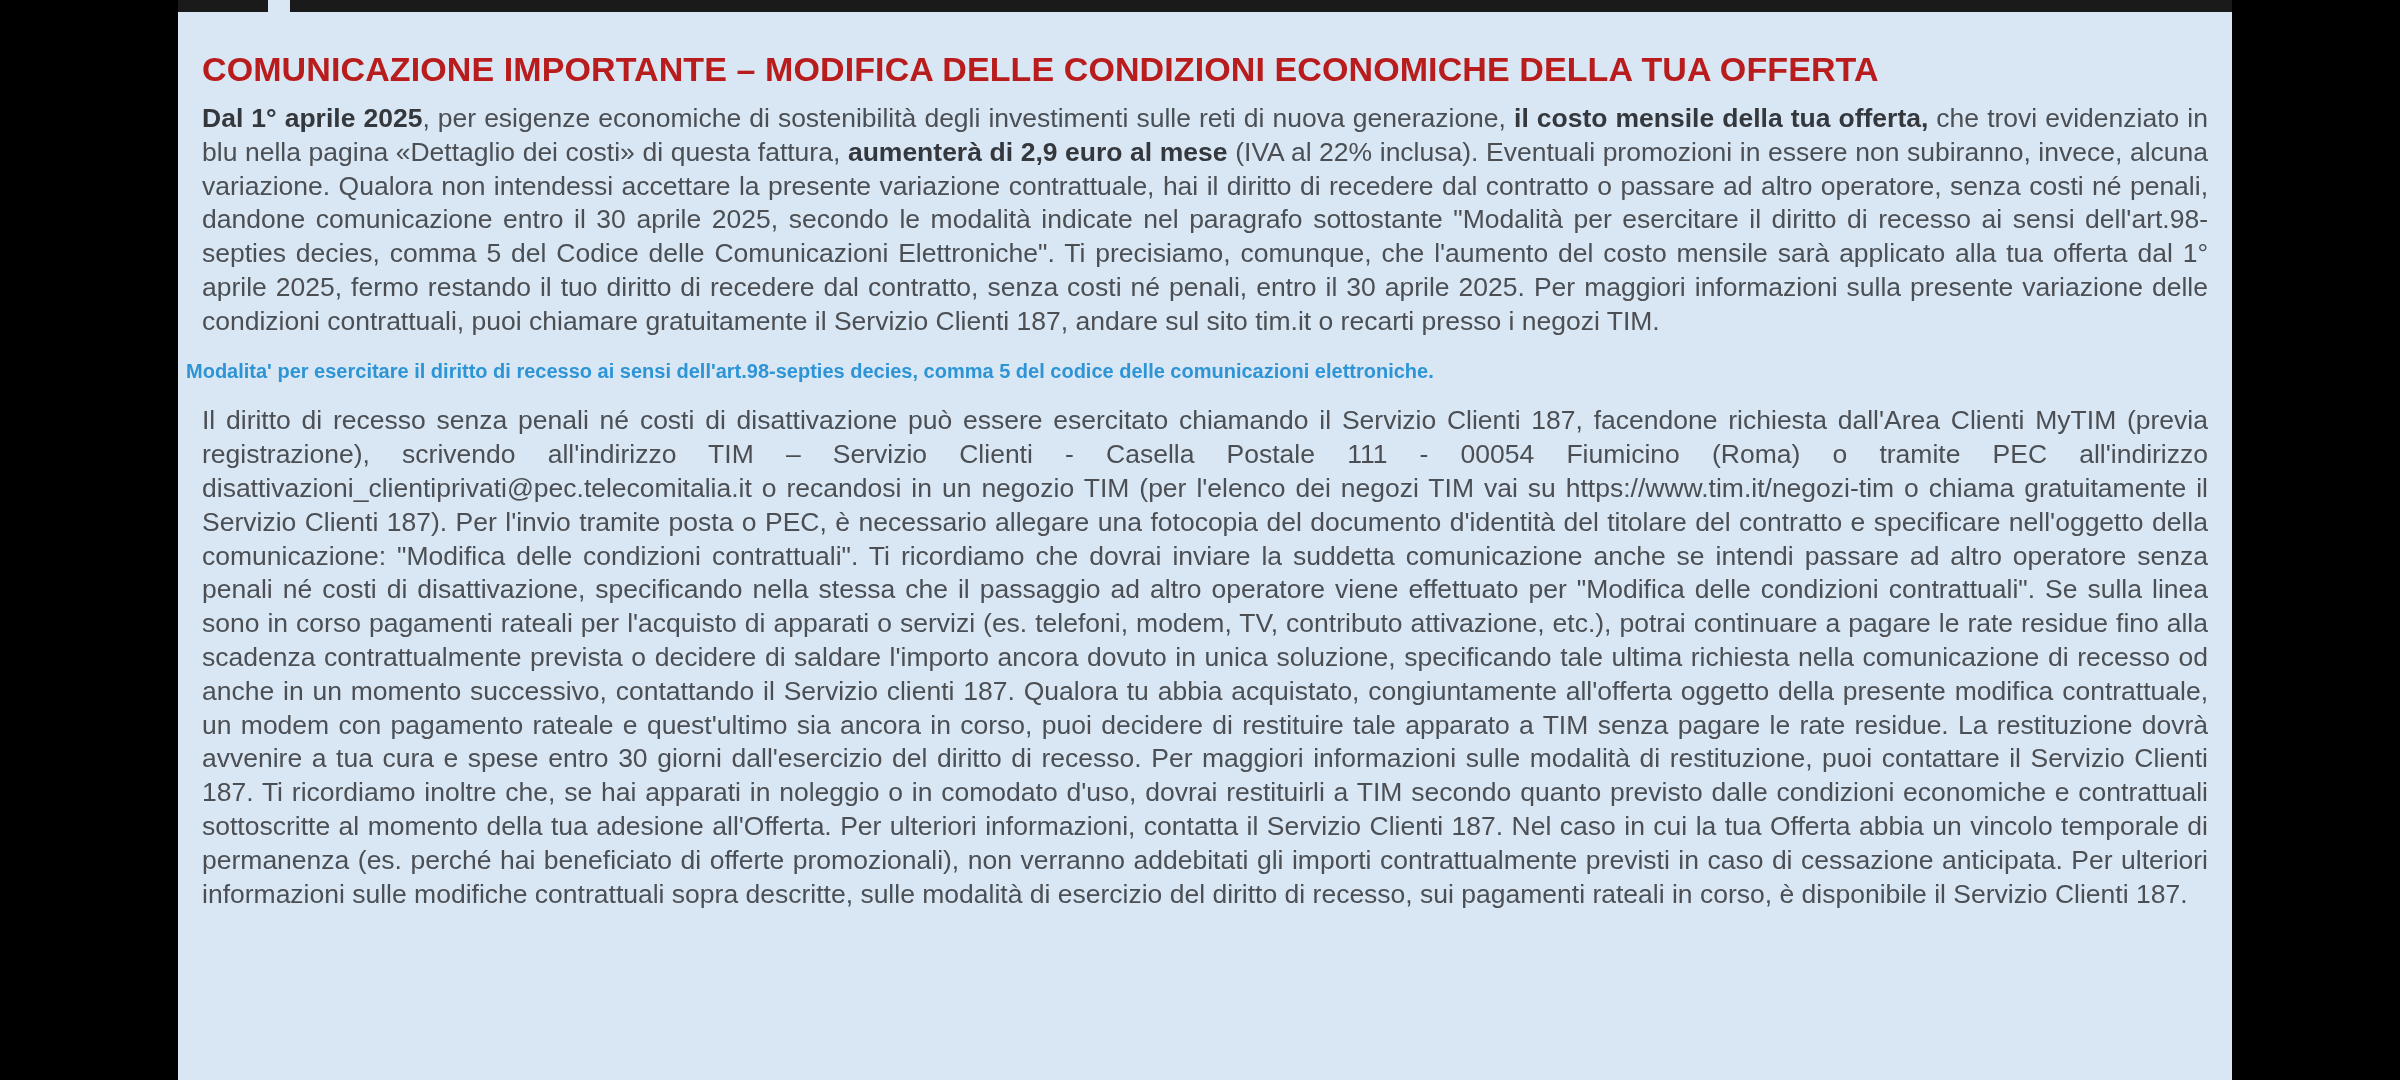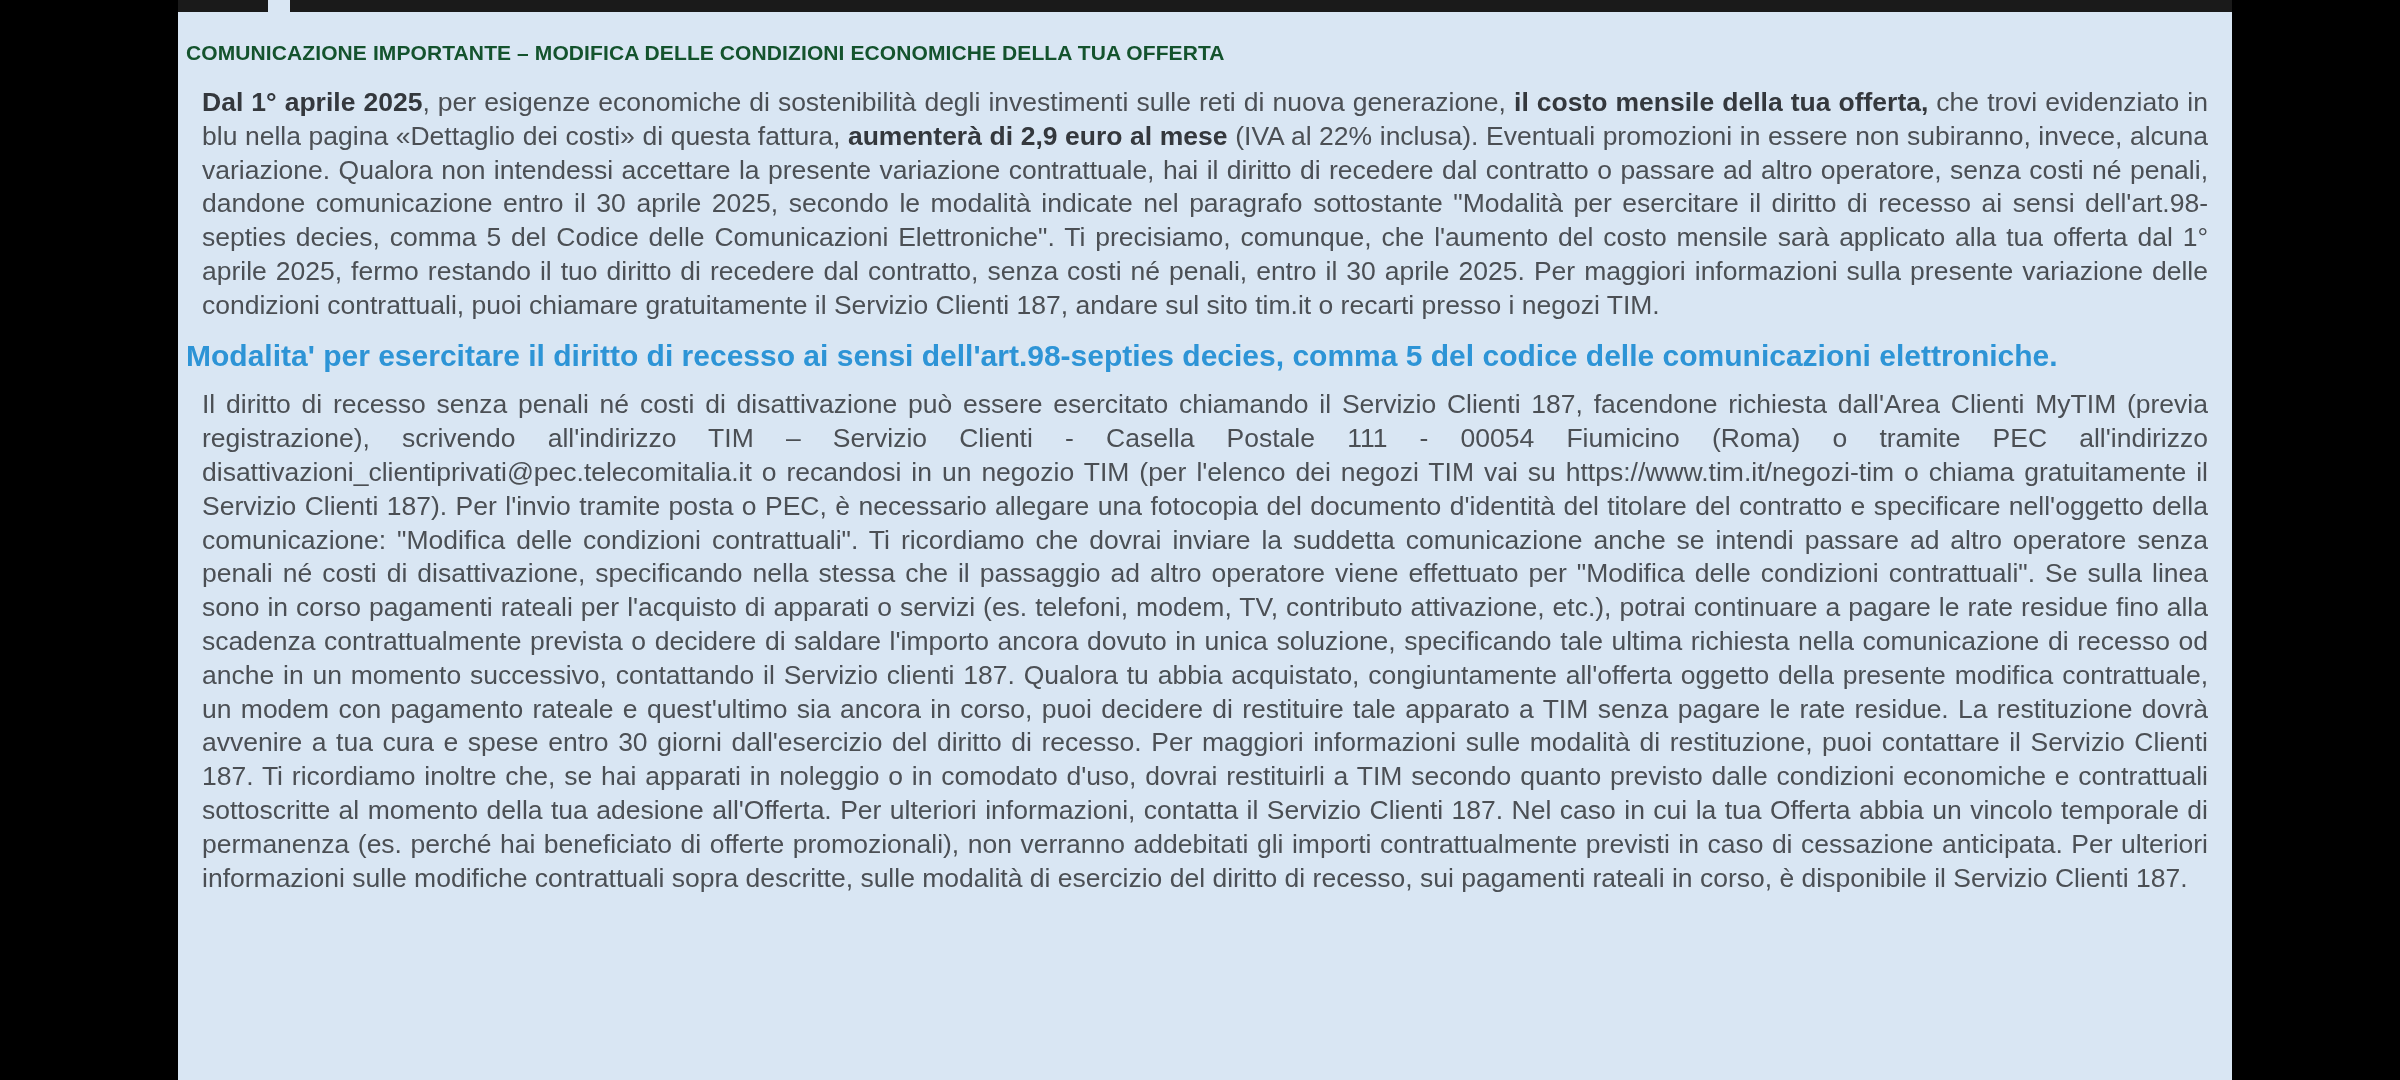--- a/index.html
+++ b/index.html
@@ -41,12 +41,12 @@
     padding: 24px 8px 0 8px;
   }
   .notice-title {
-    color: #14532d;
+    color: #b91c1c;
     font-weight: bold;
-    font-size: 21px;
+    font-size: 34px;
     line-height: 34px;
     letter-spacing: 0.1px;
-    margin: 0;
+    margin: 16px;
   }
   .notice-paragraph {
     color: #4b4f54;

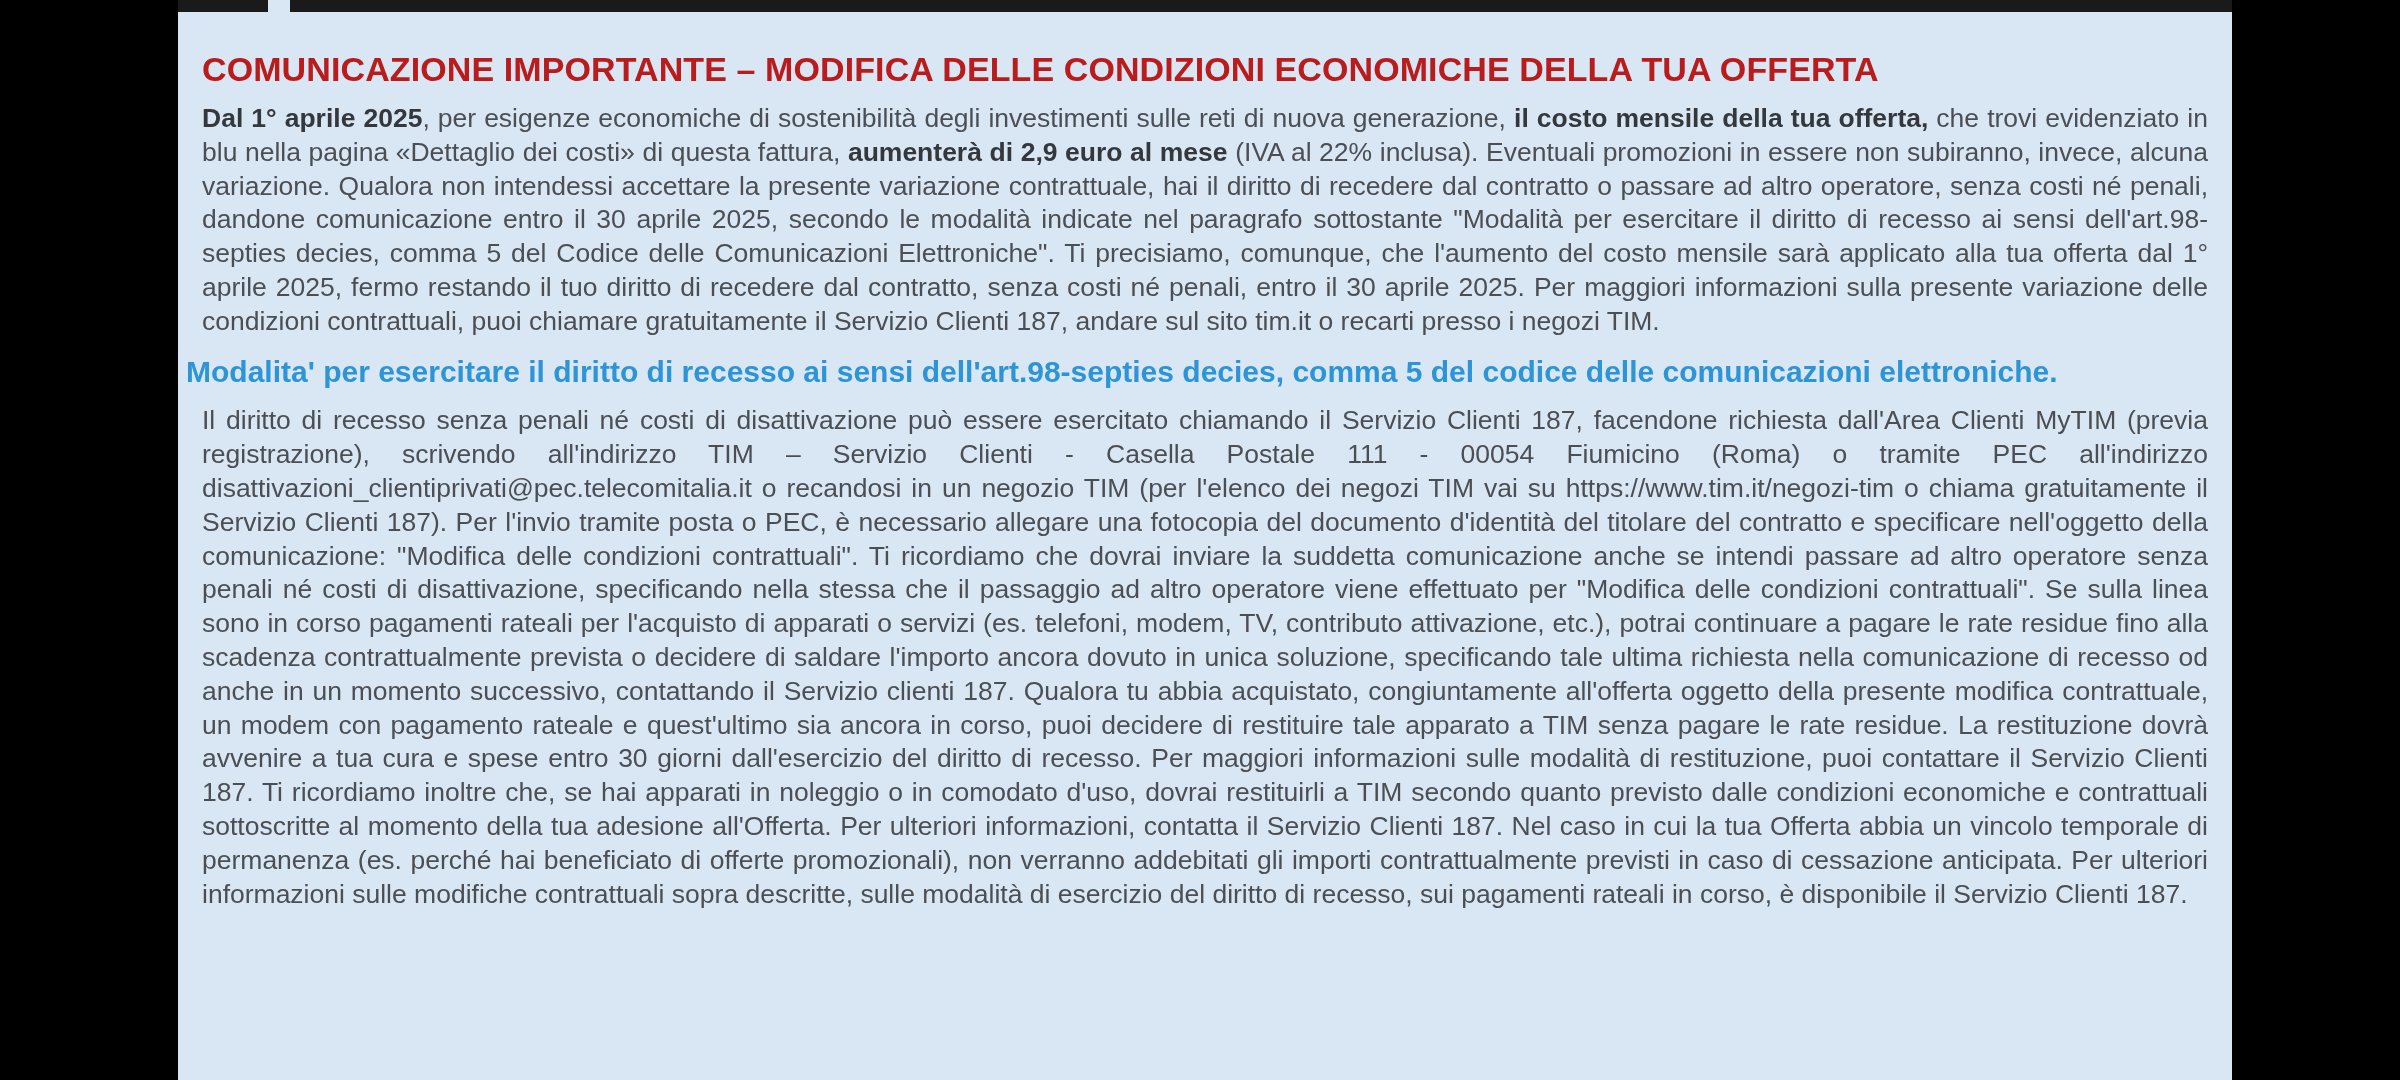--- a/index.html
+++ b/index.html
@@ -62,7 +62,7 @@
   .notice-subtitle {
     color: #2d94d6;
     font-weight: bold;
-    font-size: 30px;
+    font-size: 20px;
     line-height: 33.8px;
     margin: 0;
   }

